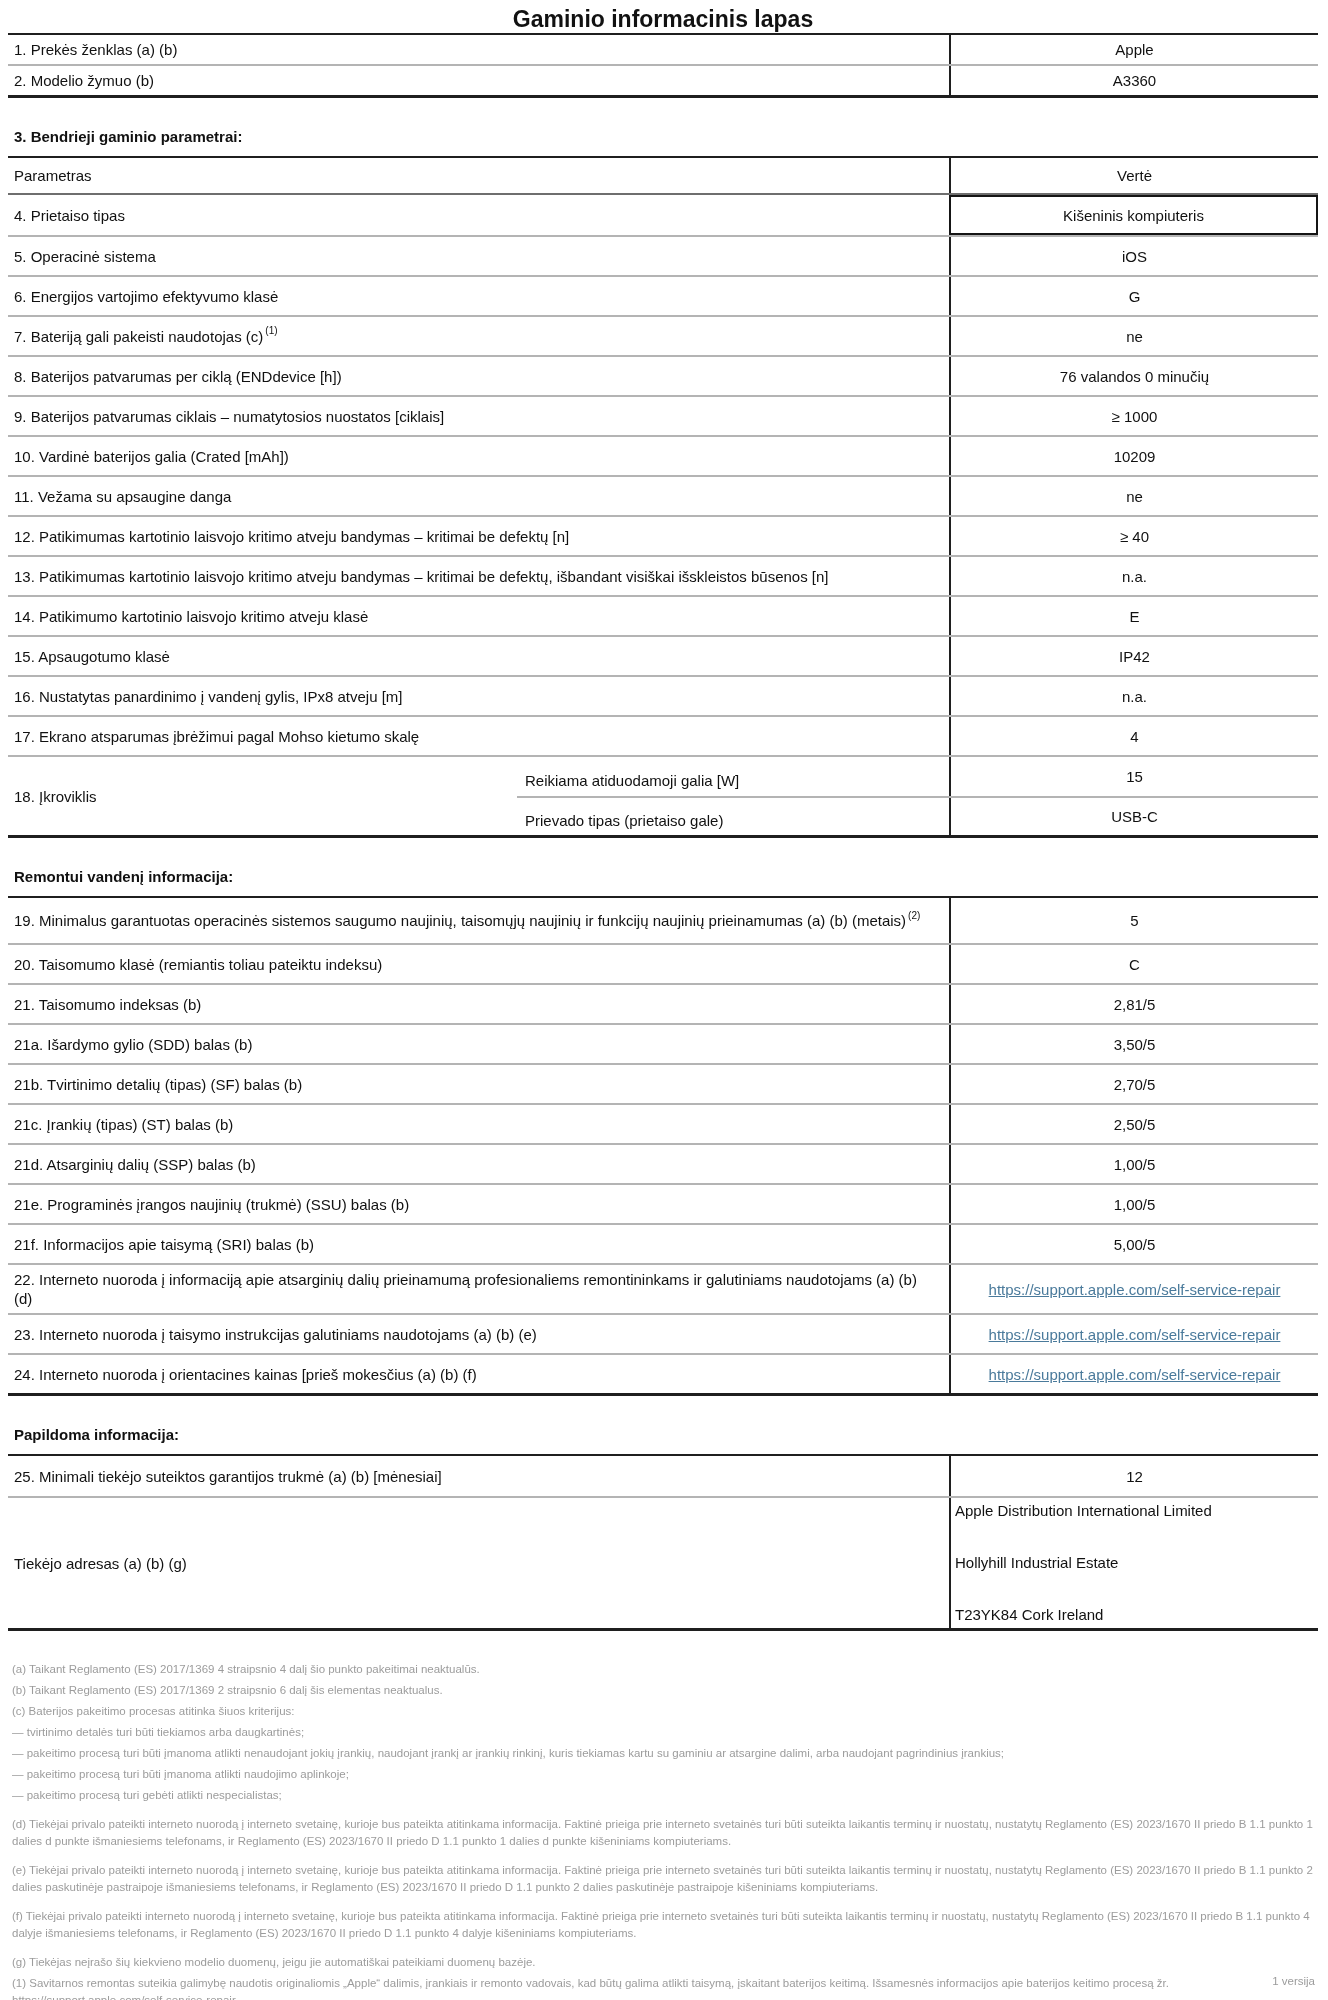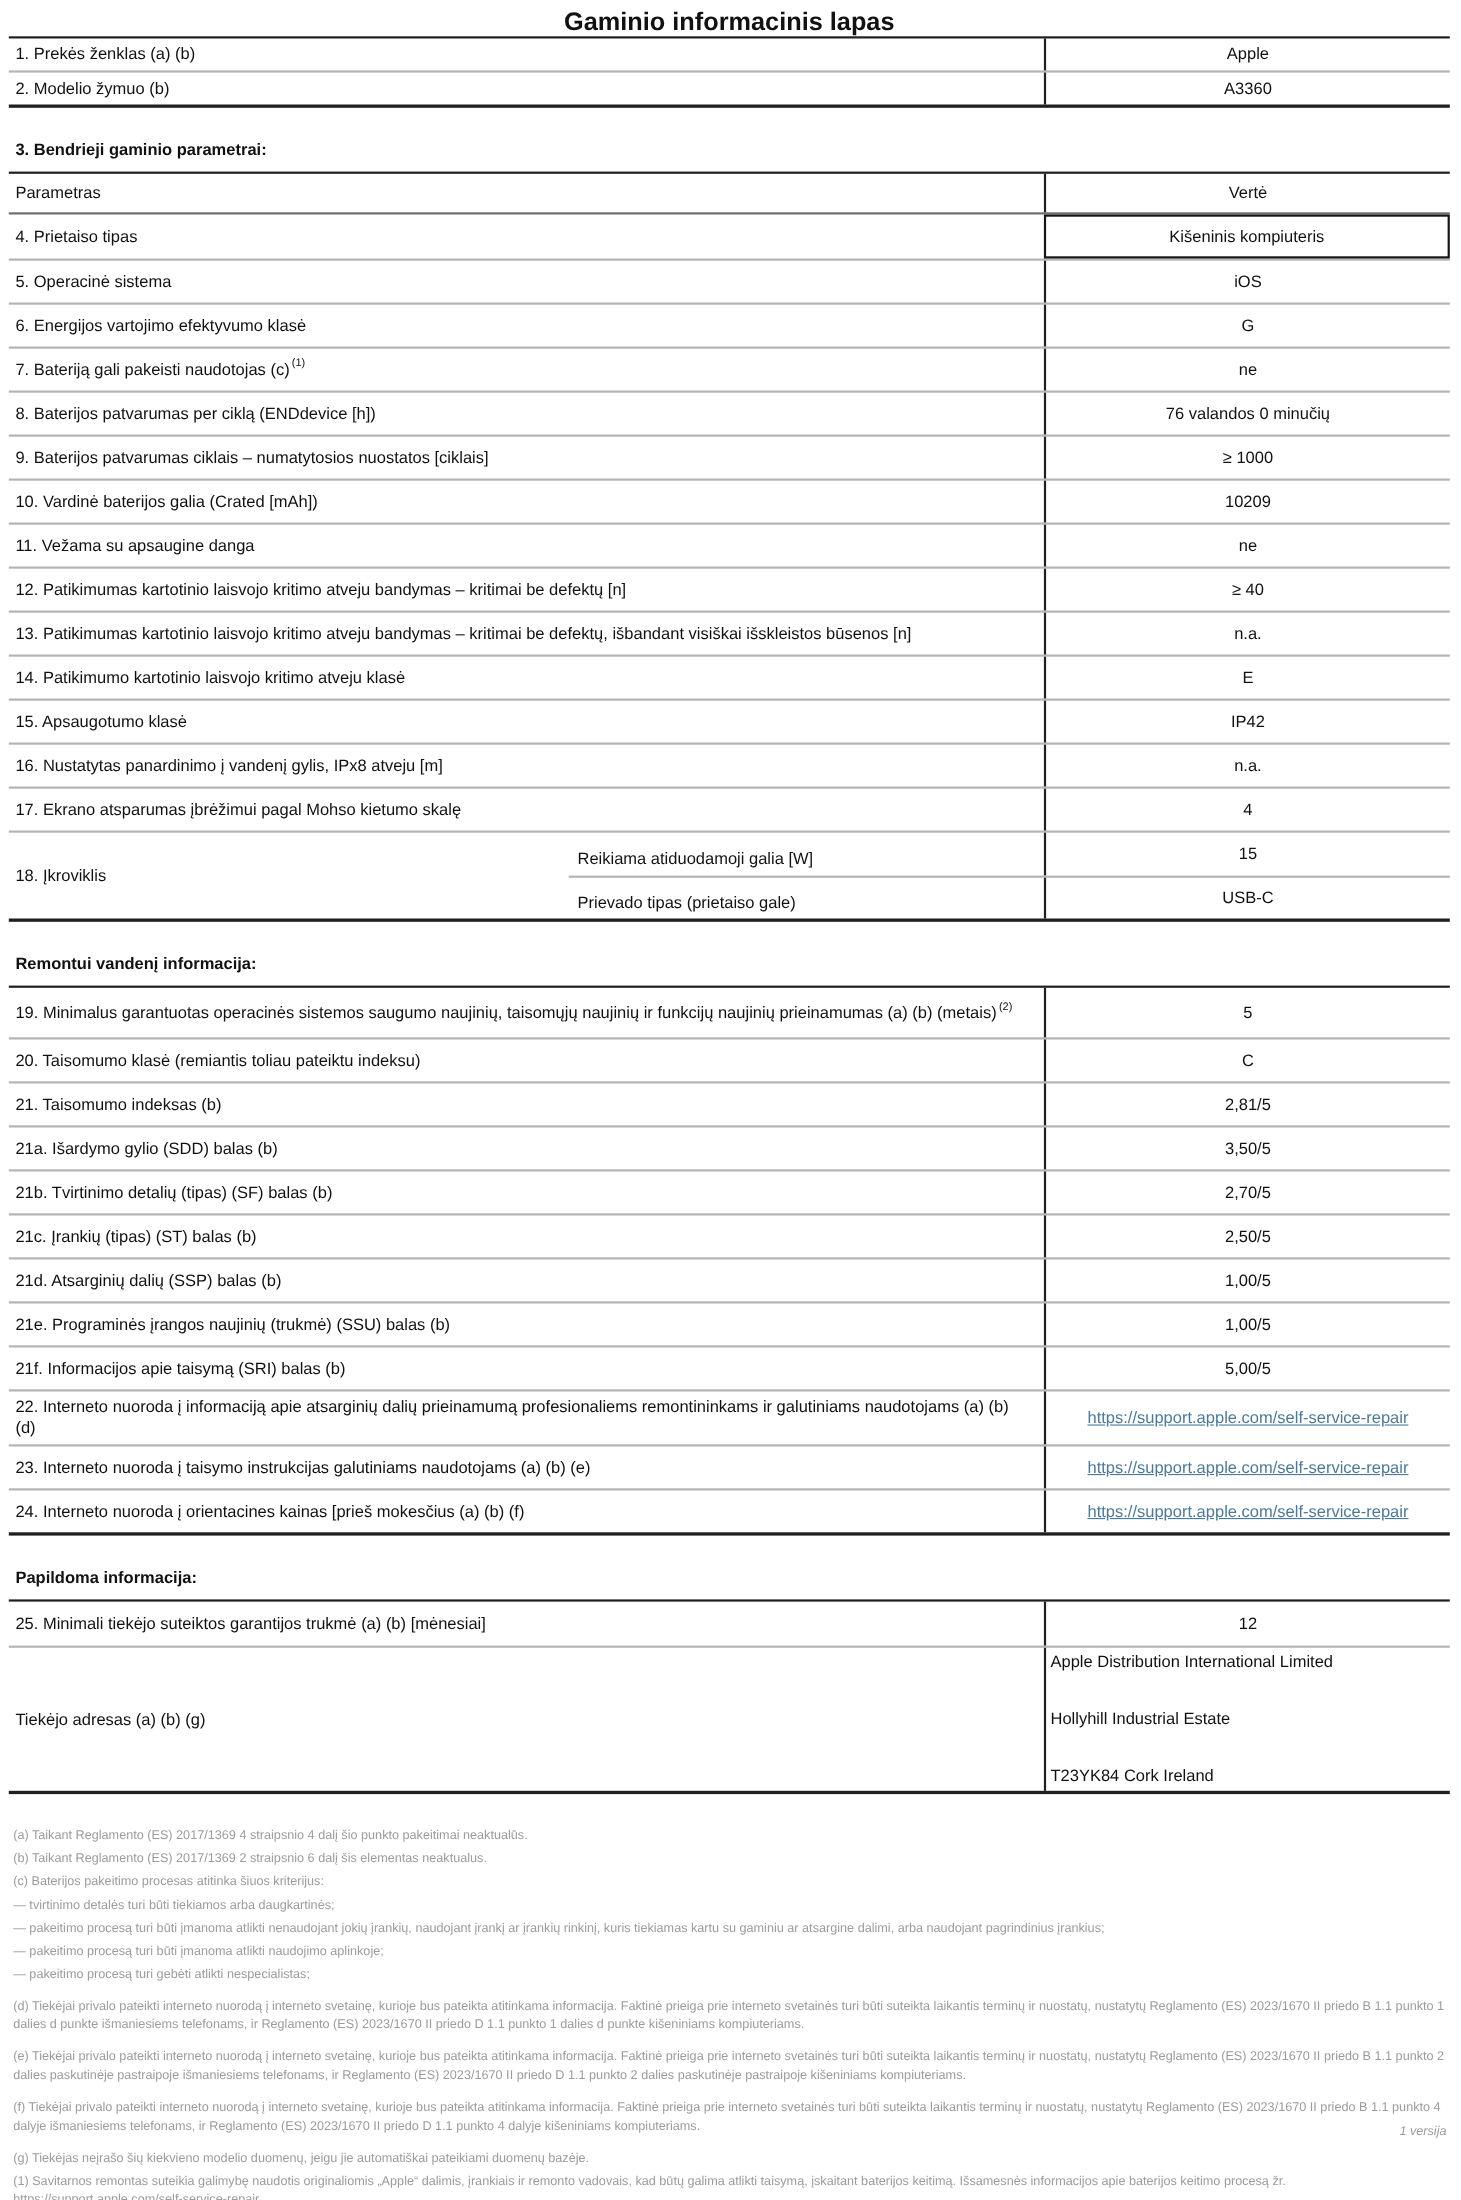--- a/index.html
+++ b/index.html
@@ -85,10 +85,9 @@
   .version {
     position: absolute;
     right: 13px;
-    top: 1932px;
+    top: 1975px;
     font-size: 11.5px;
     color: #9c9c9c;
-    font-style: italic;
   }
 </style>
 </head>

